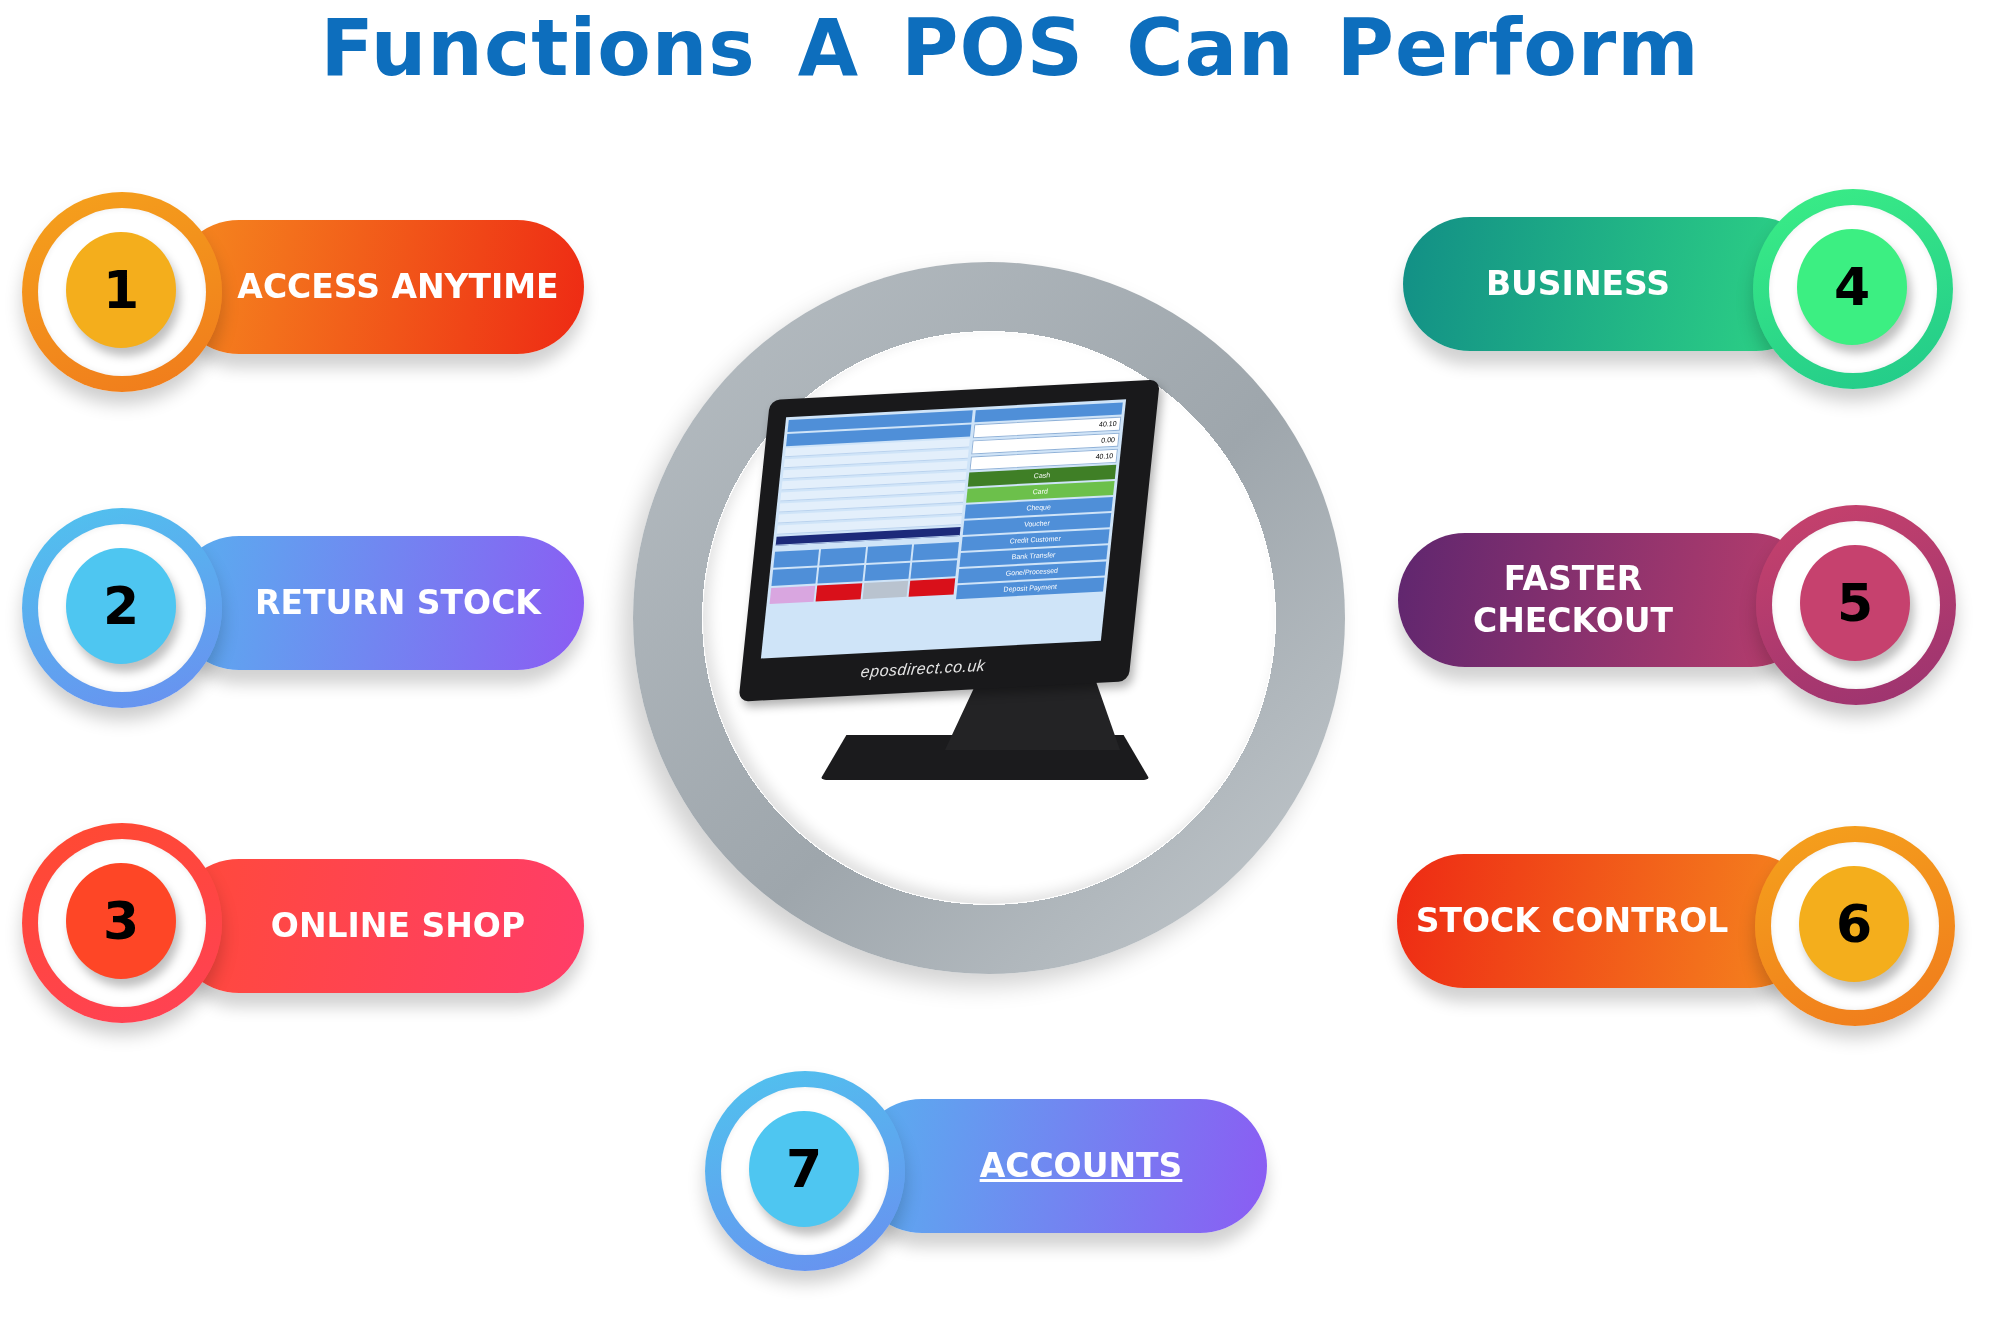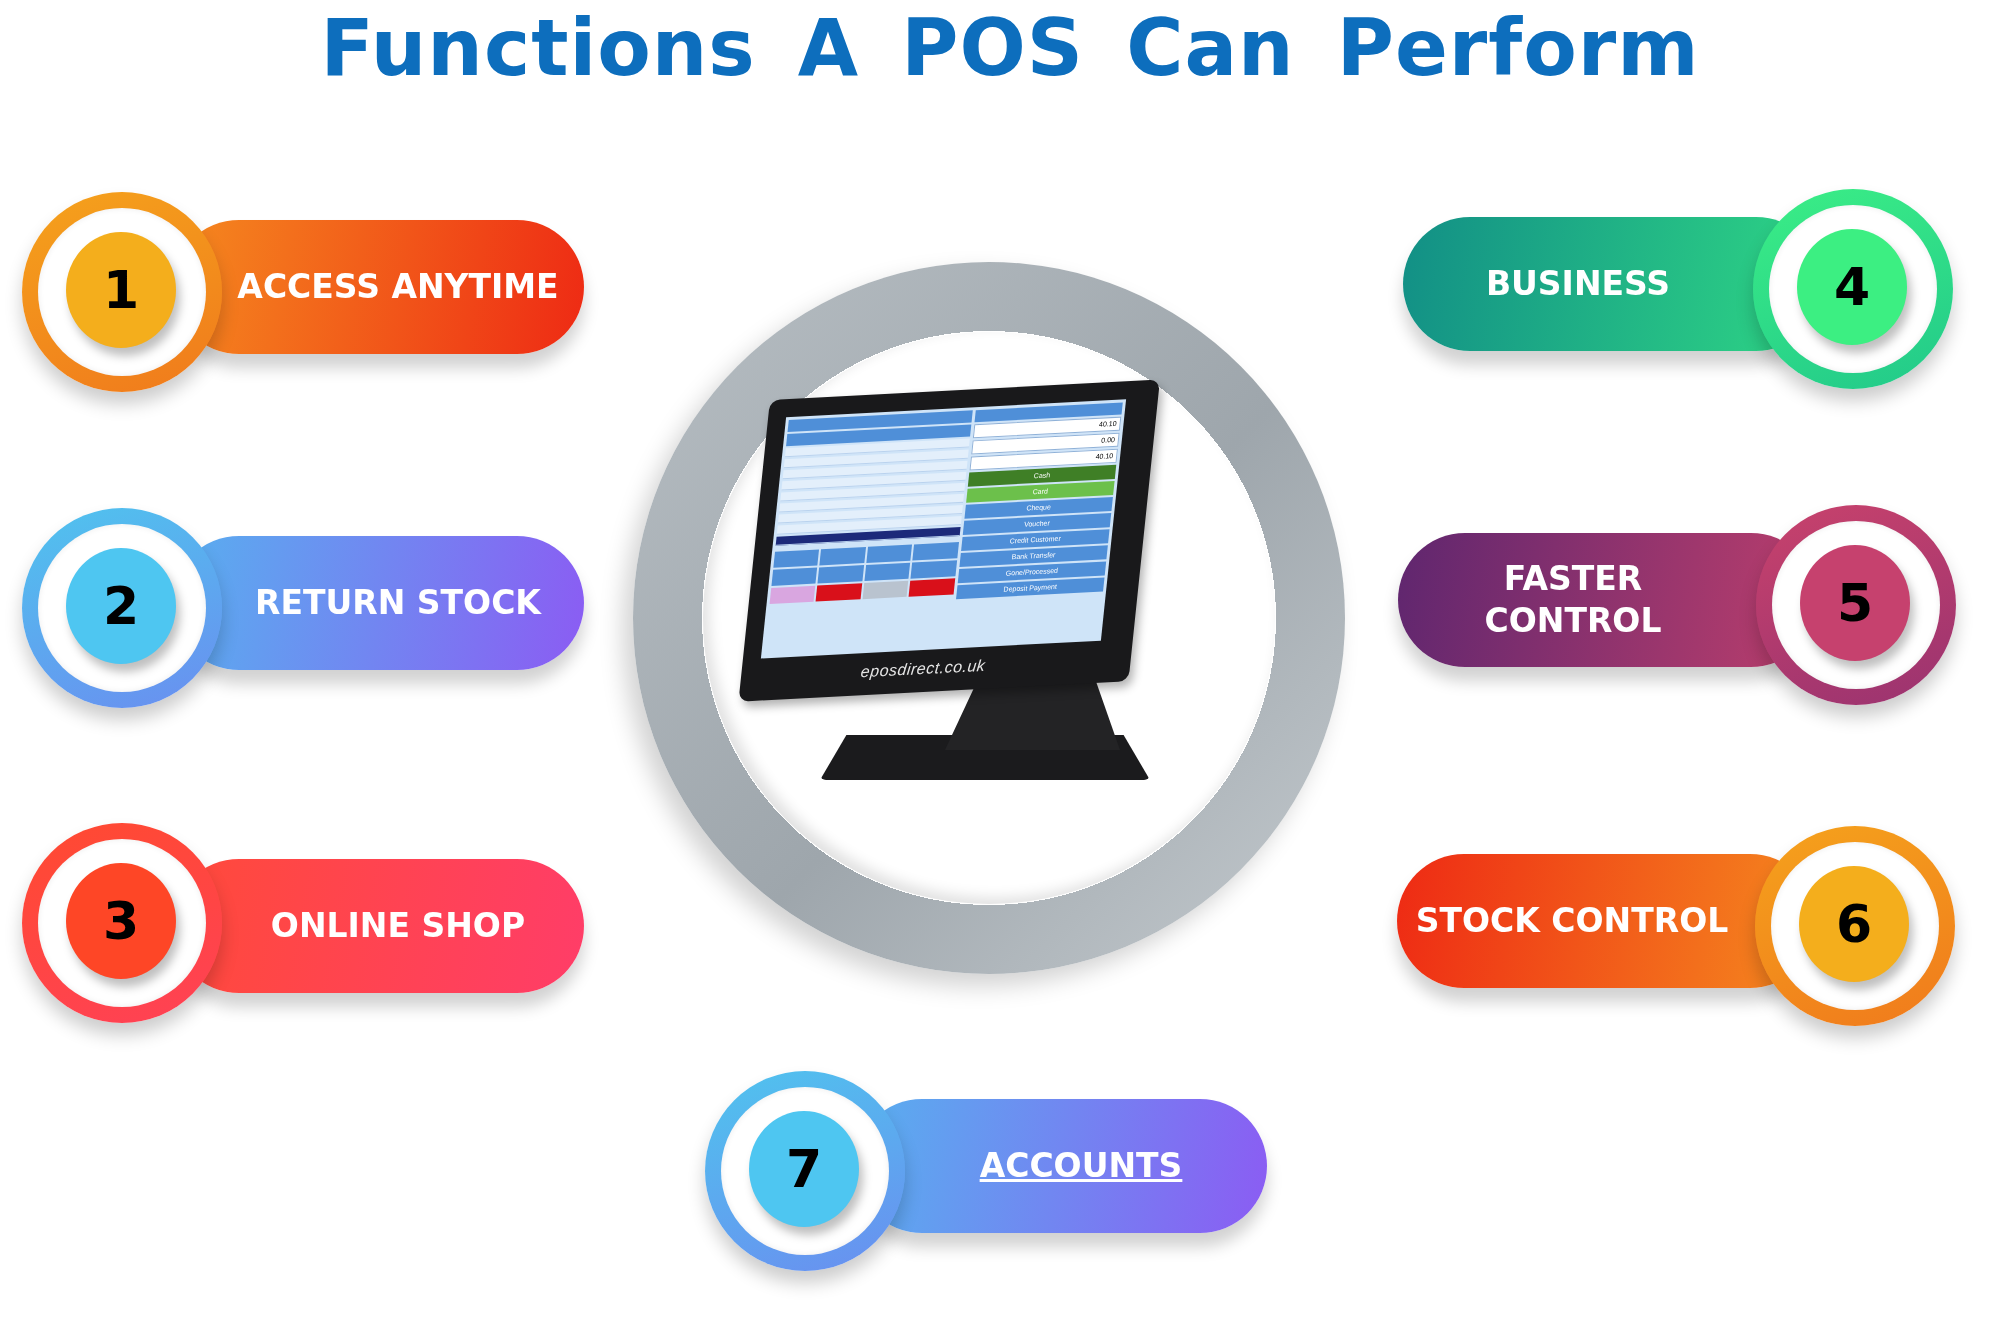--- a/index.html
+++ b/index.html
@@ -160,7 +160,7 @@
 
 <div class="item" style="left:1398px; top:505px;">
   <div class="bar" style="left:0; top:28px; width:420px; padding-right:70px; box-sizing:border-box; background:linear-gradient(100deg,#5f266f,#bd3f6c);">
-    <span><span>FASTER</span><br><span>CONTROL</span></span>
+    <span><span>FASTER</span><br><span>CHECKOUT</span></span>
   </div>
   <div class="outer" style="left:358px; top:0; background:linear-gradient(160deg,#c8426c,#9a3370);">
     <div class="white"></div>

